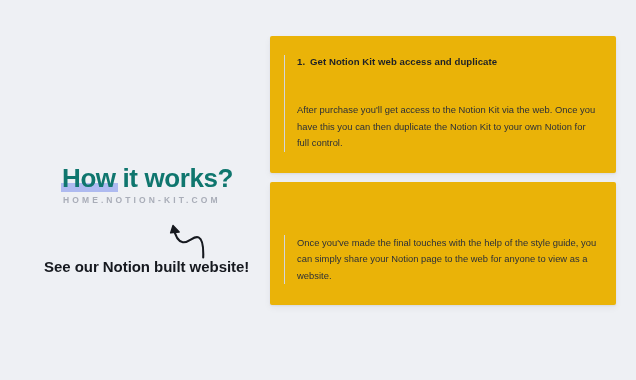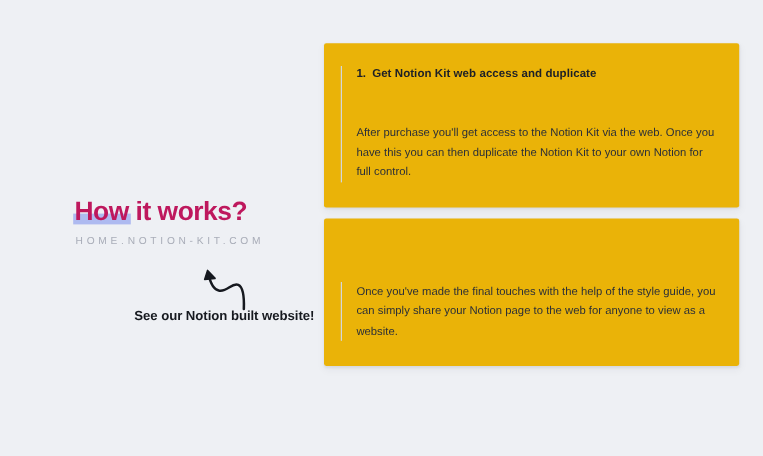--- a/index.html
+++ b/index.html
@@ -36,10 +36,10 @@
     position: absolute;
     left: 62px;
     top: 164px;
-    font-size: 22px;
+    font-size: 26px;
     font-weight: 700;
     letter-spacing: -0.4px;
-    color: #be185d;
+    color: #0f766e;
     white-space: nowrap;
     line-height: 1.1;
   }

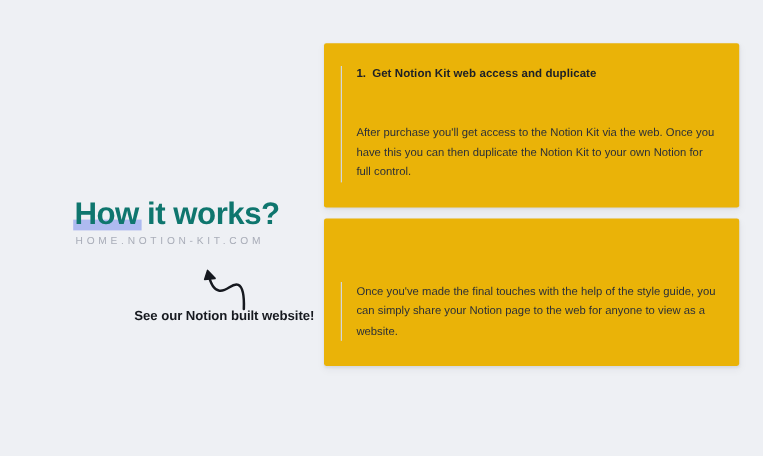--- a/index.html
+++ b/index.html
@@ -66,7 +66,7 @@
     left: 63px;
     top: 195px;
     font-size: 8.5px;
-    font-weight: 400;
+    font-weight: 700;
     letter-spacing: 3.1px;
     color: #a9adb8;
     white-space: nowrap;

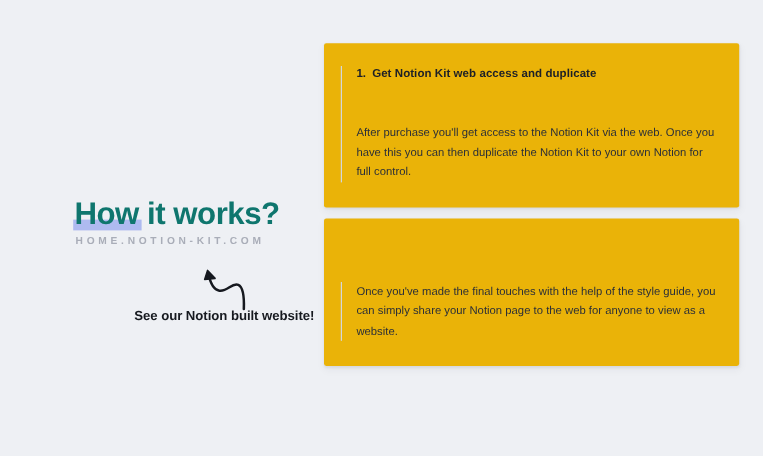--- a/index.html
+++ b/index.html
@@ -87,9 +87,9 @@
     left: 0;
     top: 258px;
     width: 262px;
-    text-align: right;
+    text-align: left;
     padding-left: 44px;
-    font-size: 11px;
+    font-size: 15px;
     font-weight: 700;
     letter-spacing: -0.05px;
     color: #16191f;

